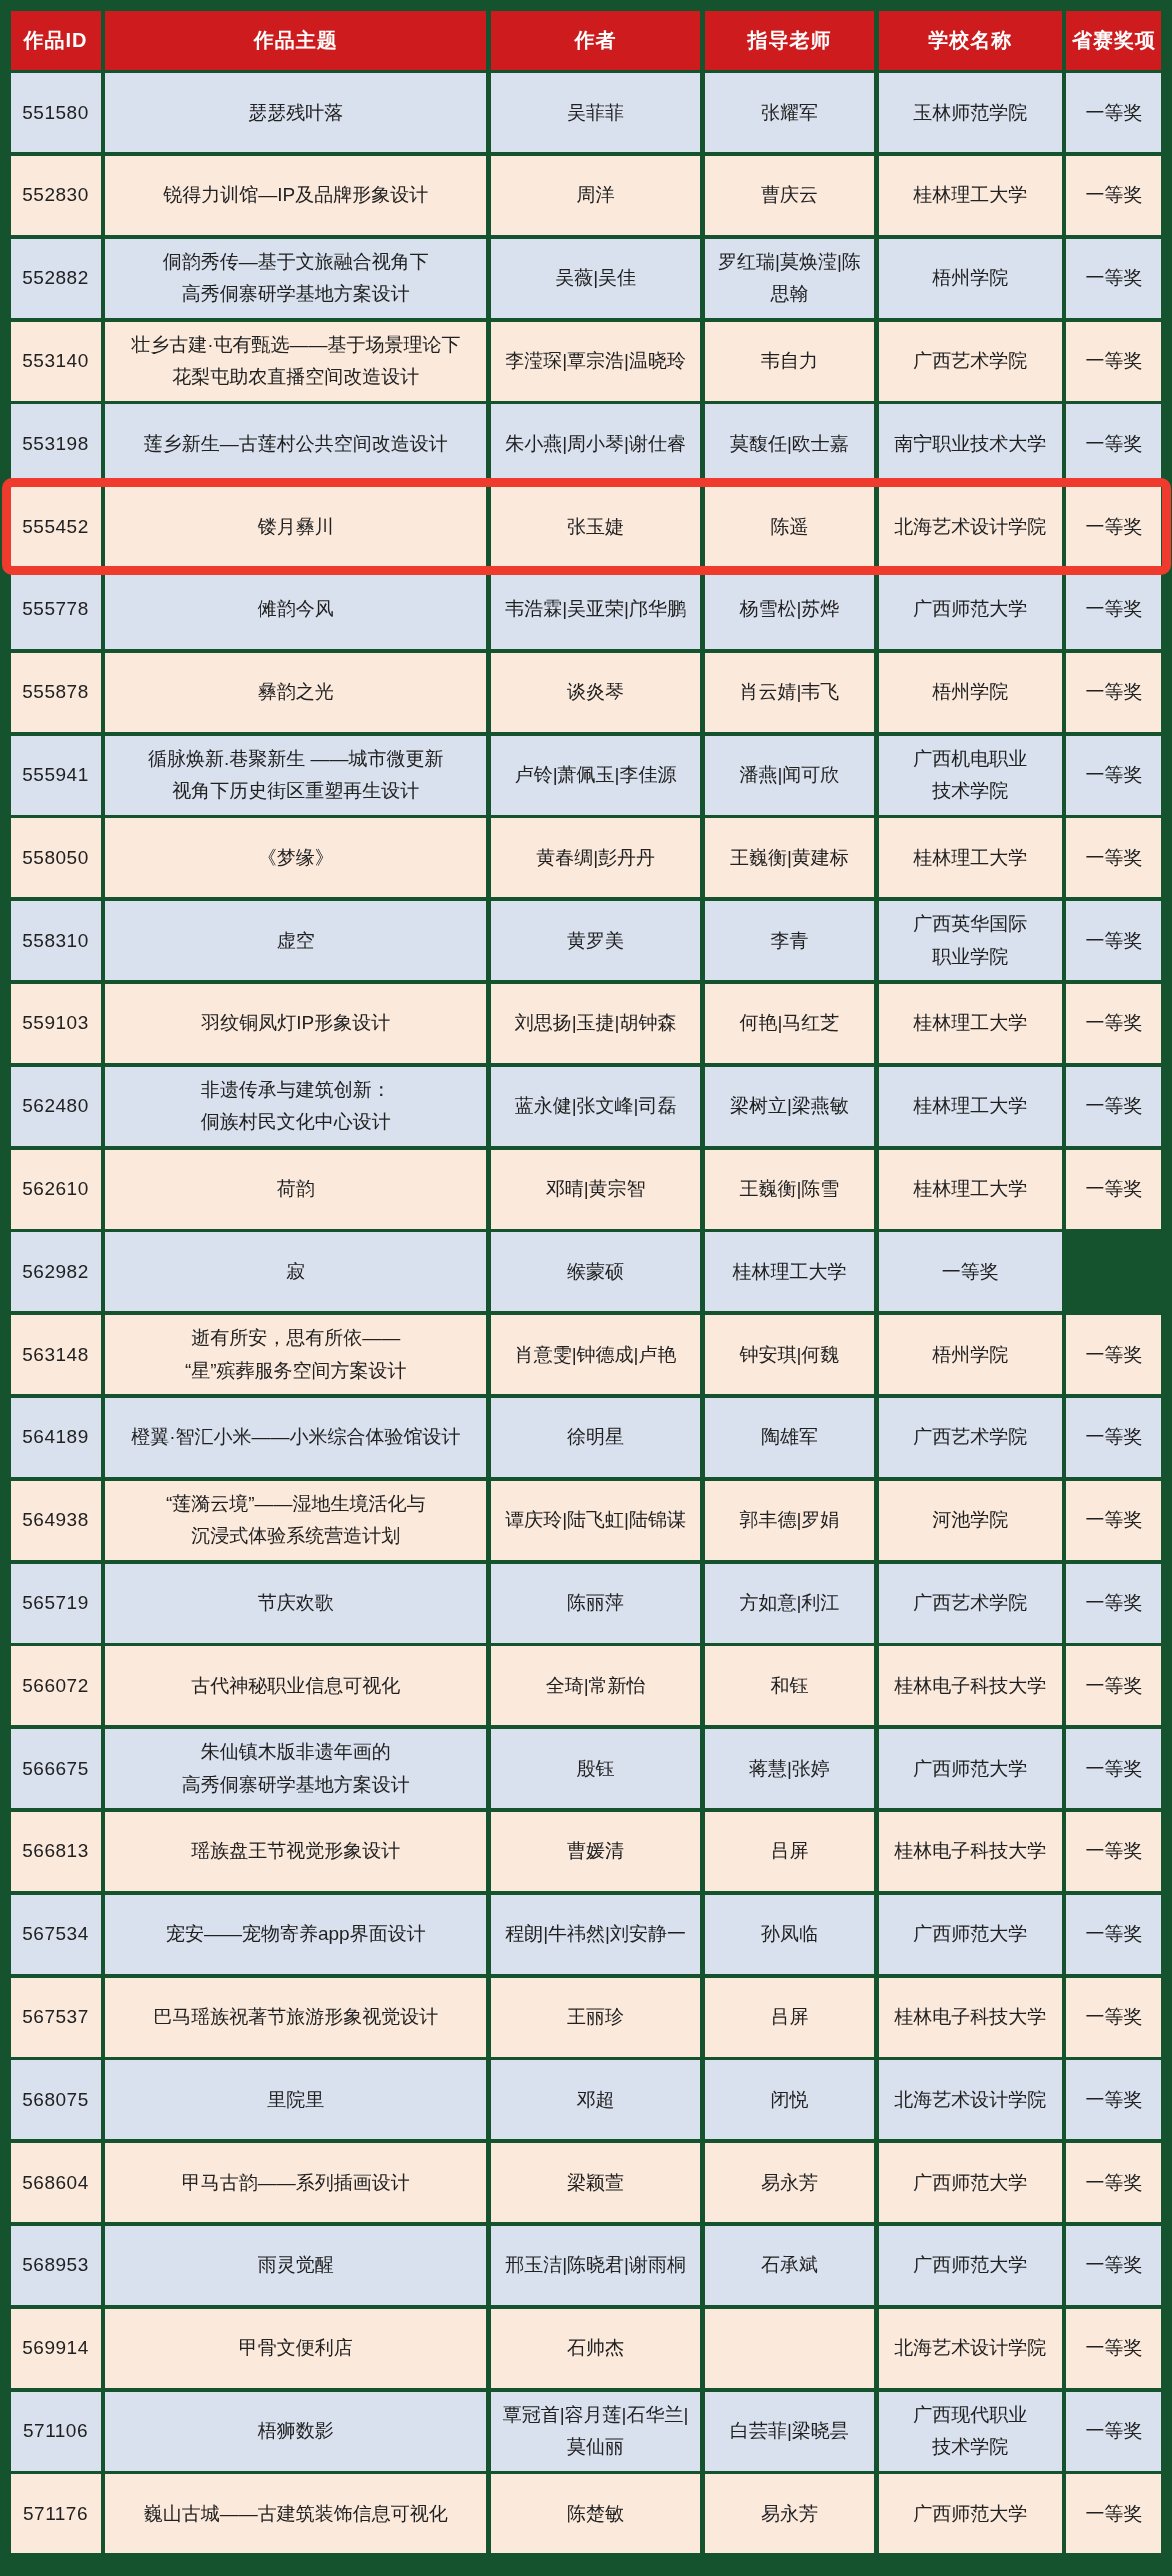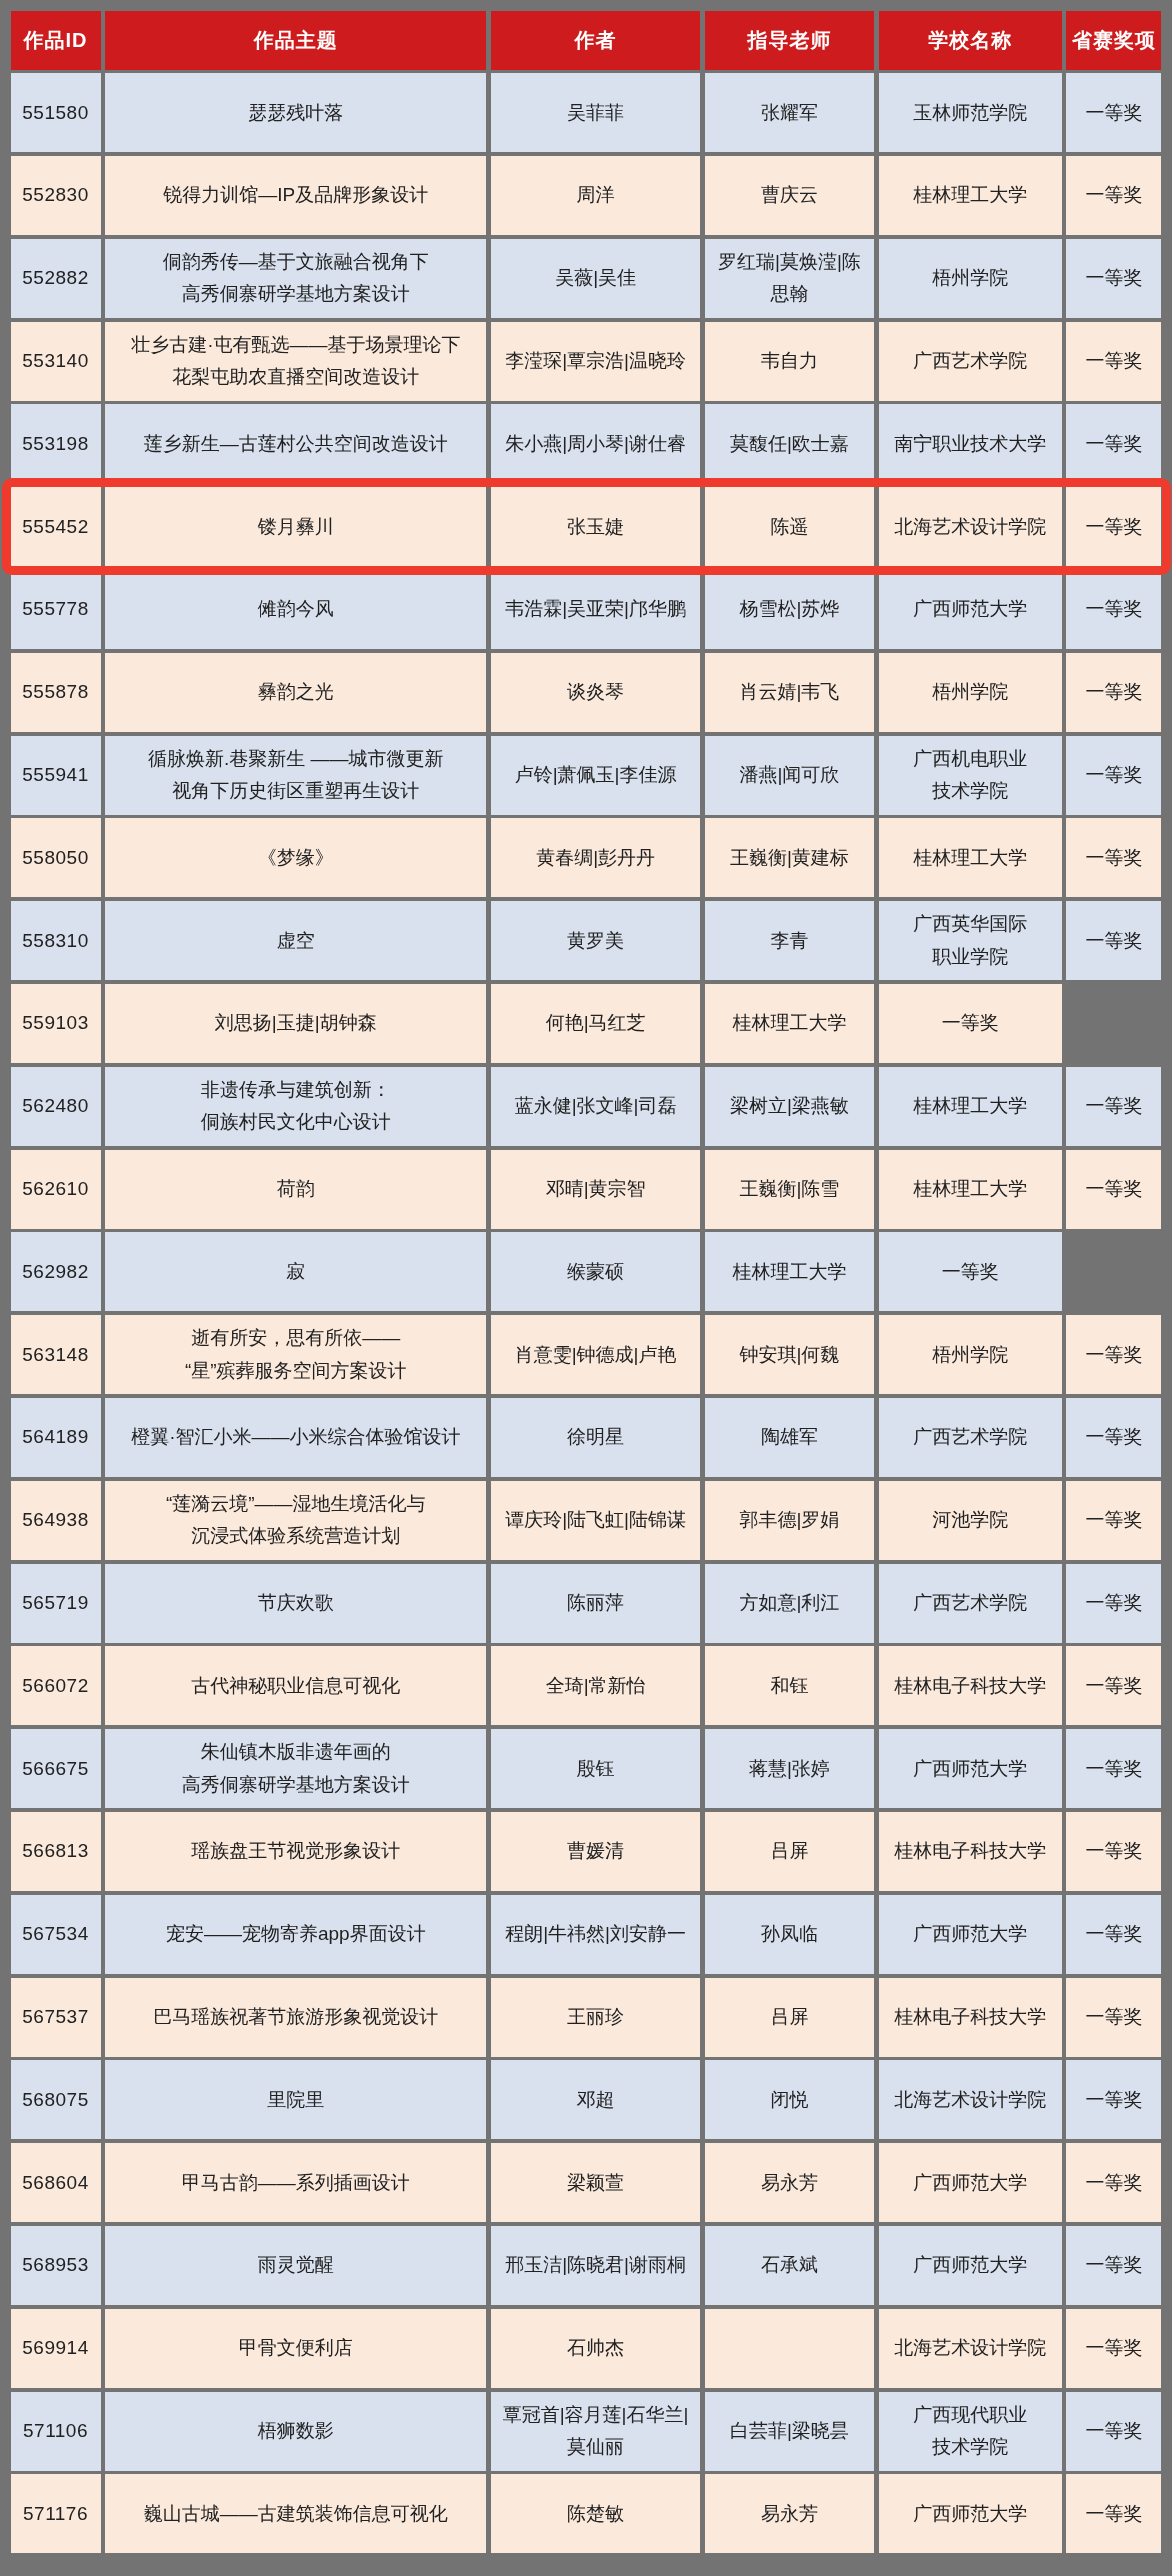--- a/index.html
+++ b/index.html
@@ -20,7 +20,7 @@
     width:1172px;
     min-height:2576px;
     padding:10.5px 10.5px 12.4px 10.5px;
-    background:#737373;
+    background:#14532d;
   }
   .thead,.trow{
     display:grid;

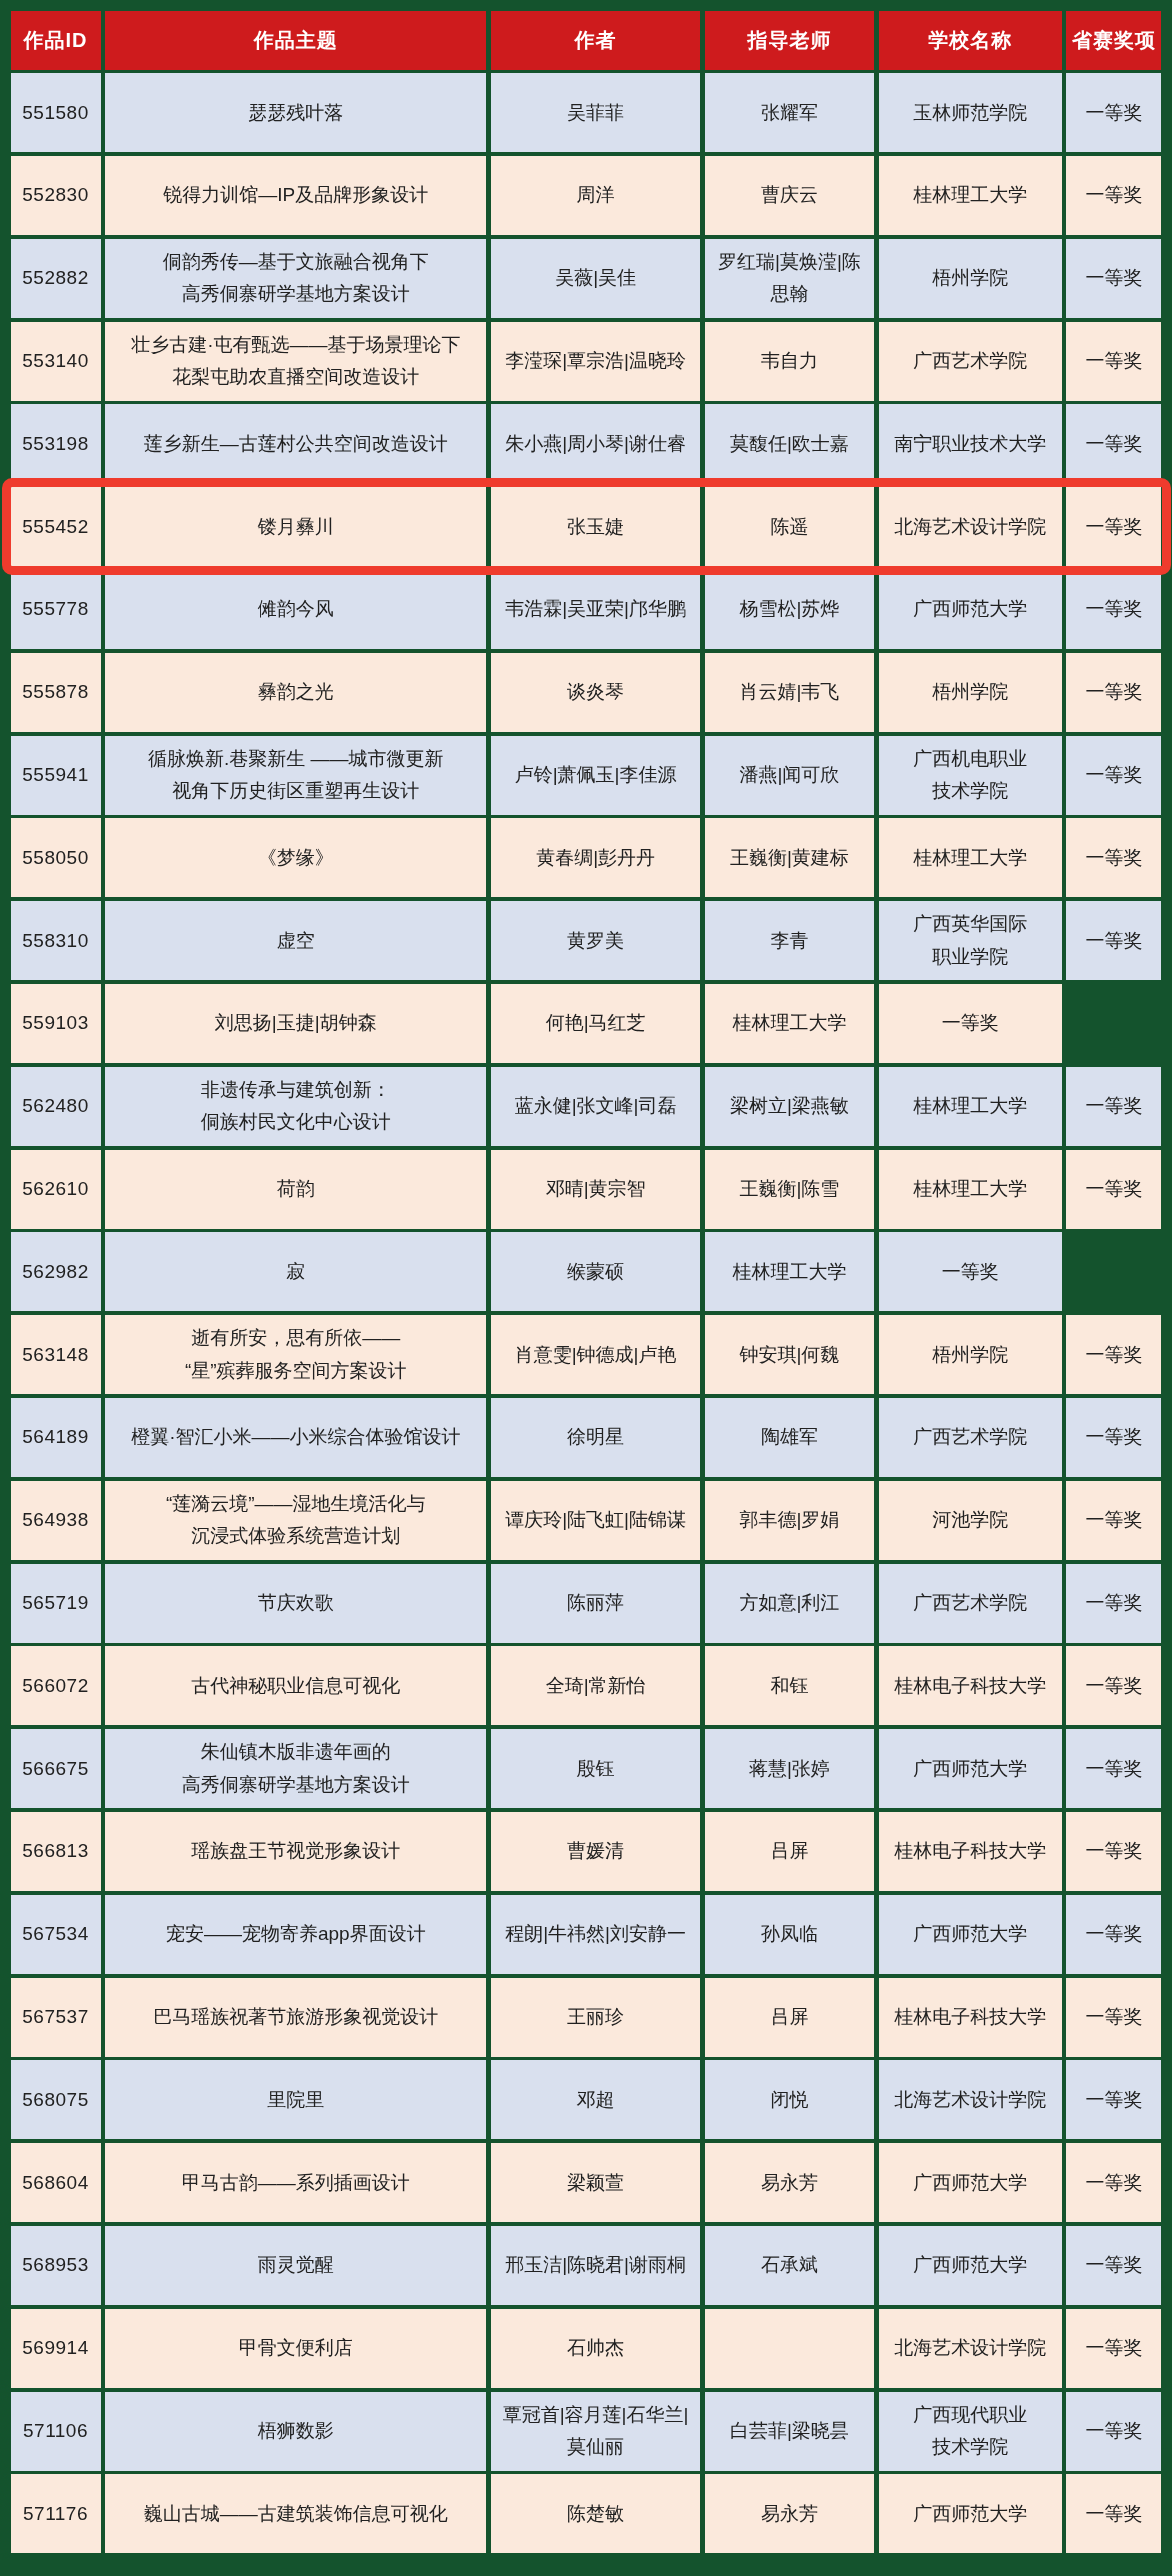--- a/index.html
+++ b/index.html
@@ -181,6 +181,7 @@
   </div>
       <div class="trow even">
     <div class="cell id">559103</div>
+    <div class="cell theme">羽纹铜凤灯IP形象设计</div>
     <div class="cell authors">刘思扬|玉捷|胡钟森</div>
     <div class="cell teachers">何艳|马红芝</div>
     <div class="cell school">桂林理工大学</div>

